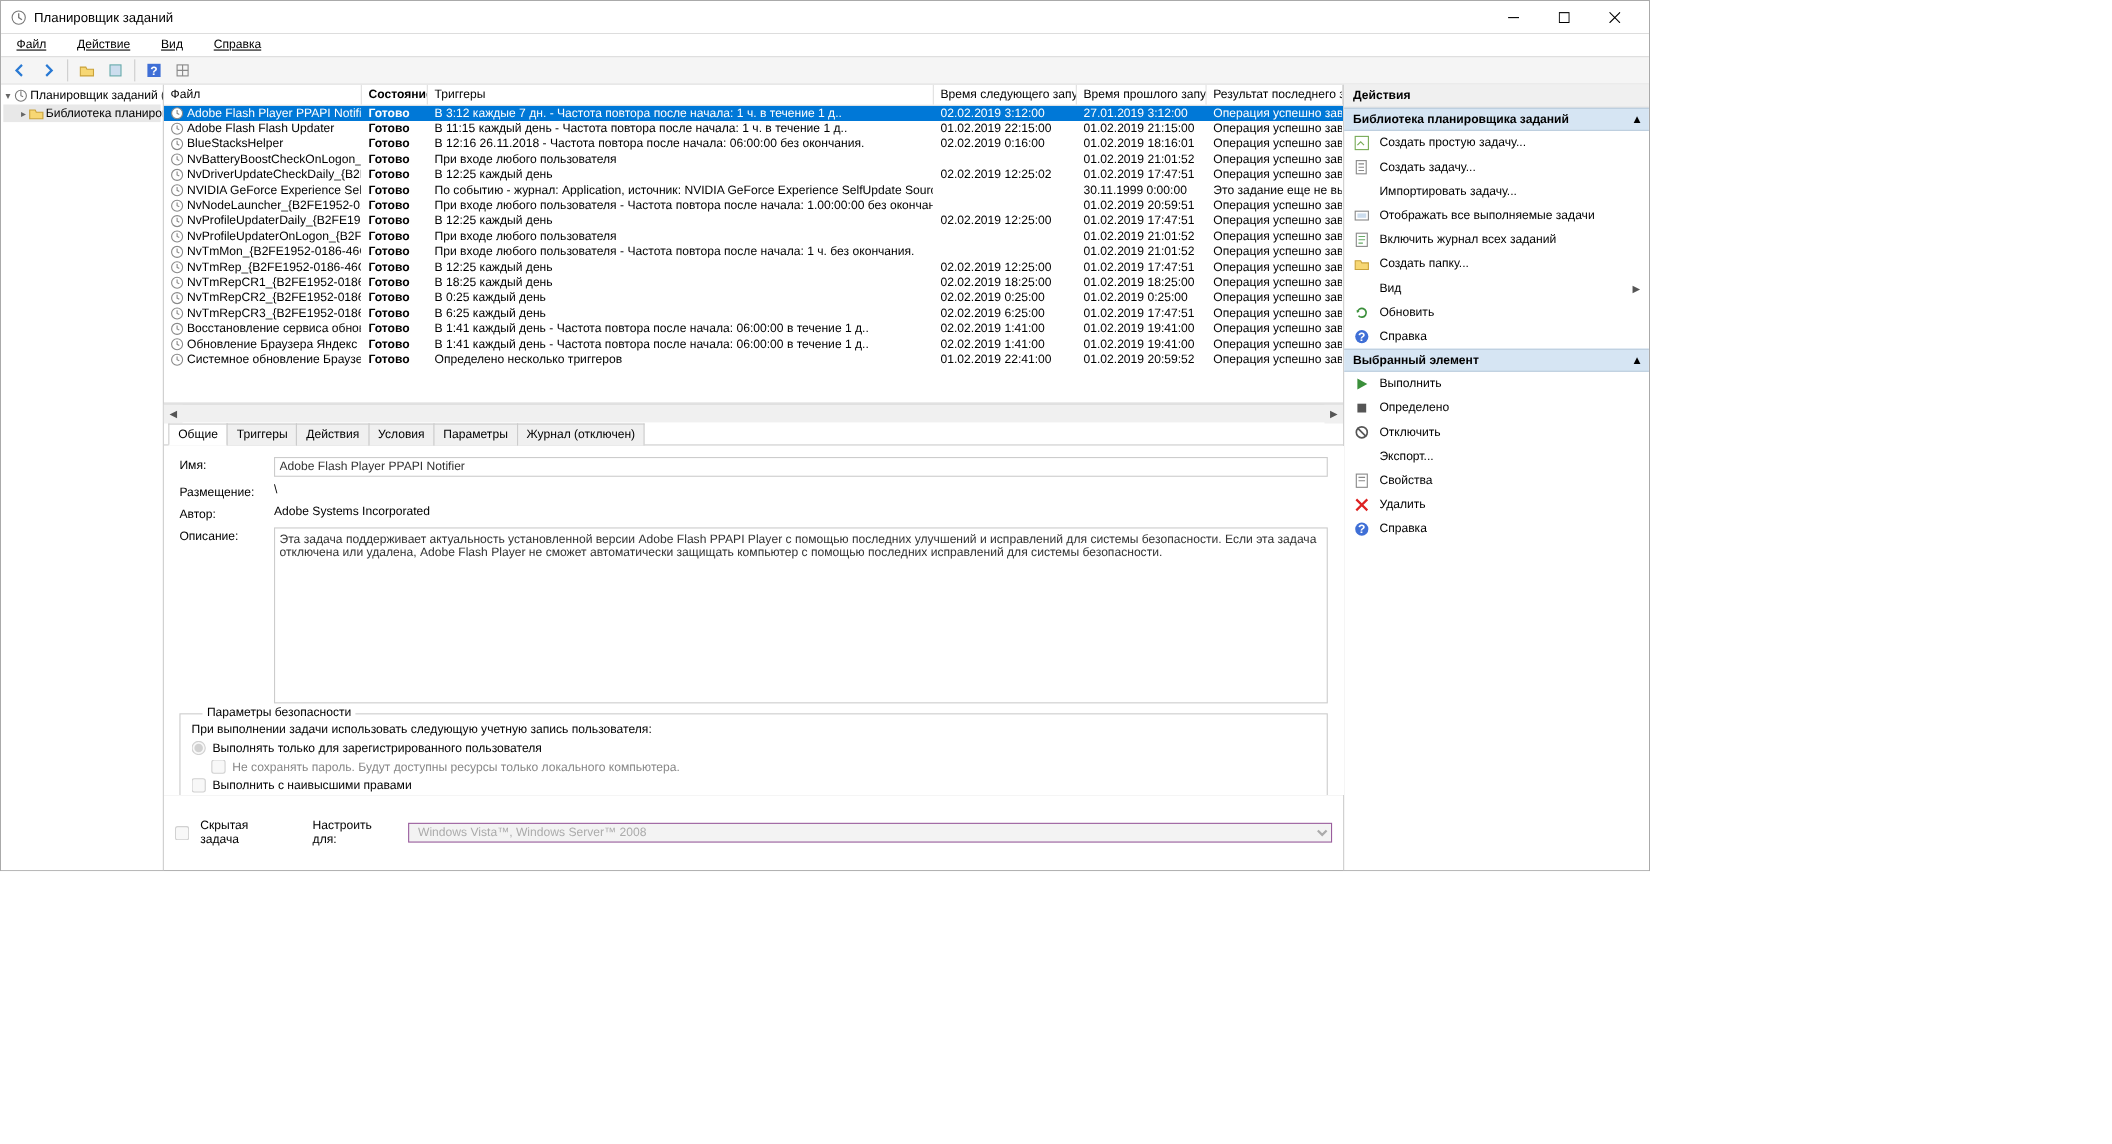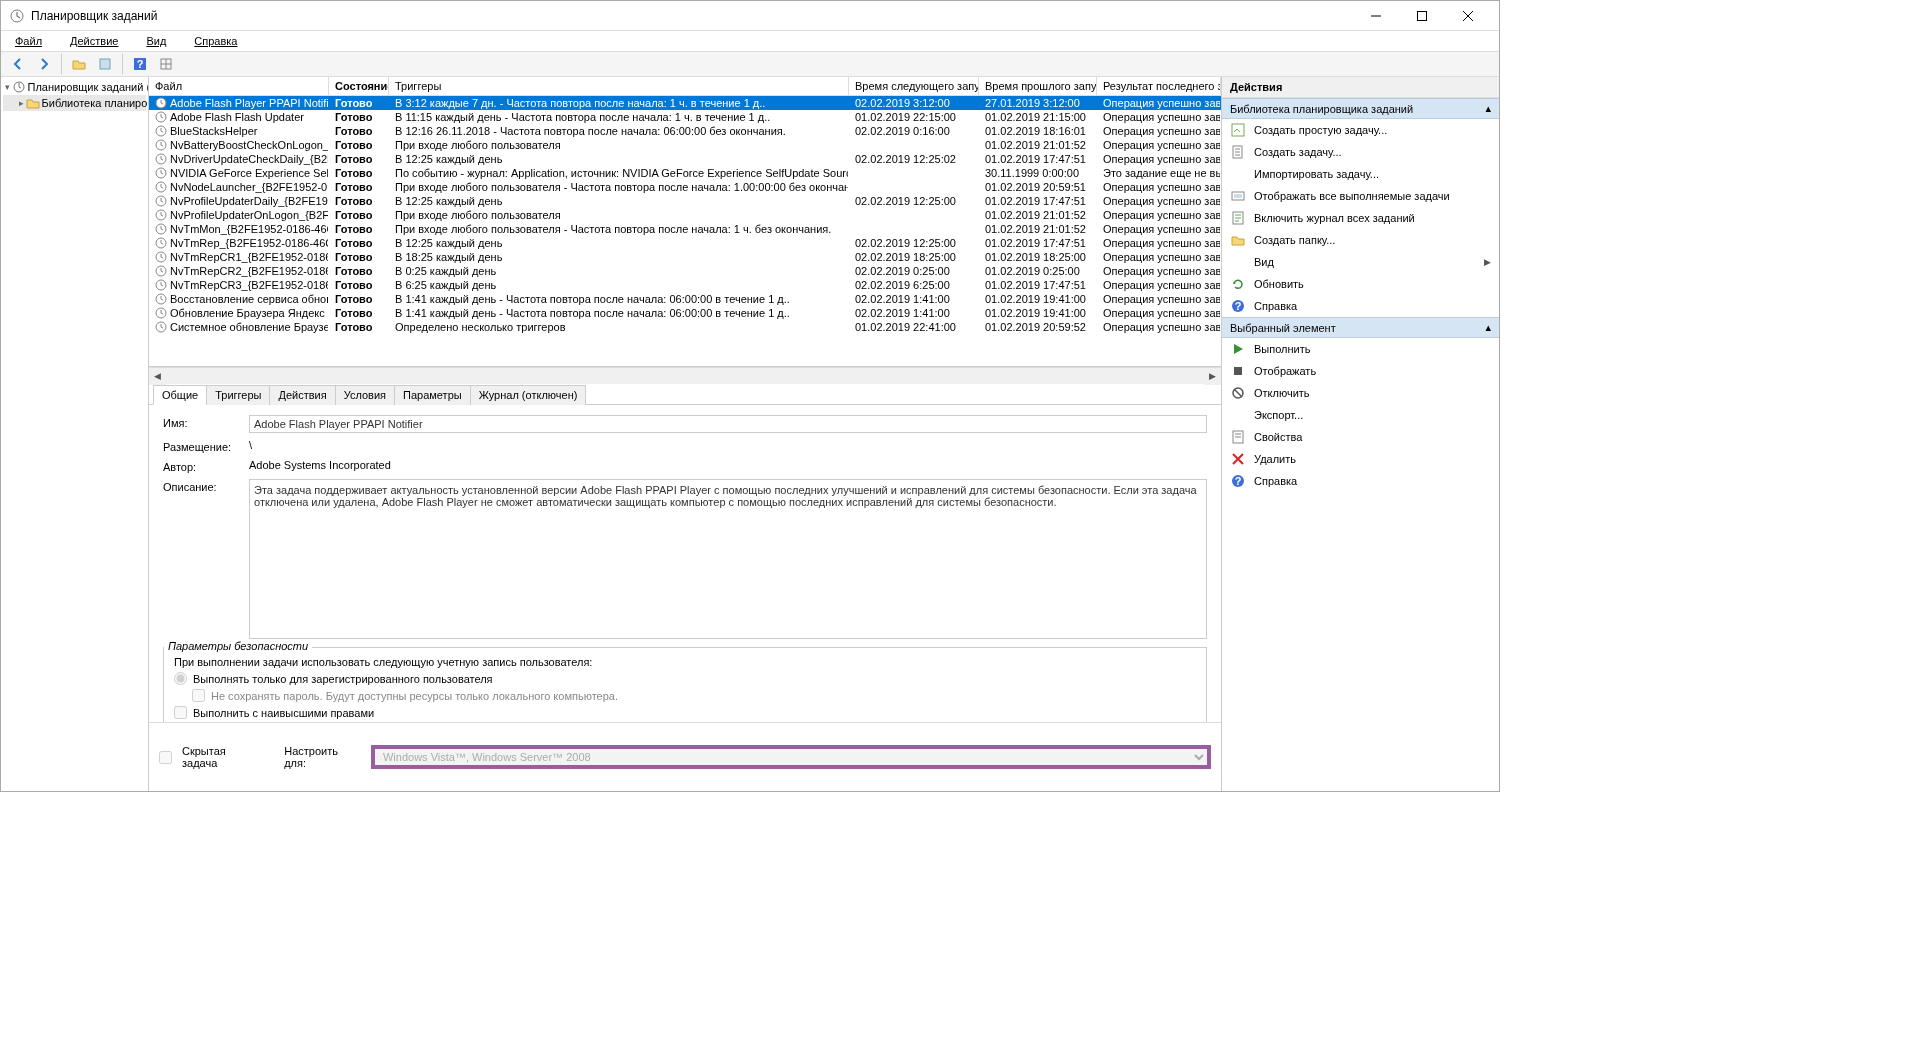--- a/index.html
+++ b/index.html
@@ -60,7 +60,7 @@
 
 .right-pane { width: 278px; border-left: 1px solid #ccc; display: flex; flex-direction: column; background: #fff; }
 .right-header { background: #f0f0f0; padding: 4px 8px; border-bottom: 1px solid #ddd; font-weight: bold; }
-.right-section-title { background: #d6e5f3; padding: 3px 8px; font-weight: normal; display:flex; justify-content:space-between; align-items:center; border-top:1px solid #bcd; border-bottom:1px solid #bcd; }
+.right-section-title { background: #d6e5f3; padding: 3px 8px; font-weight: bold; display:flex; justify-content:space-between; align-items:center; border-top:1px solid #bcd; border-bottom:1px solid #bcd; }
 .action-item { padding: 3px 8px; display: flex; align-items: center; gap: 8px; cursor: pointer; }
 .action-icon { width: 16px; height: 16px; display: inline-flex; align-items: center; justify-content: center; flex-shrink:0; }
 .action-item .arrow { margin-left:auto; font-size:9px; color:#555; }

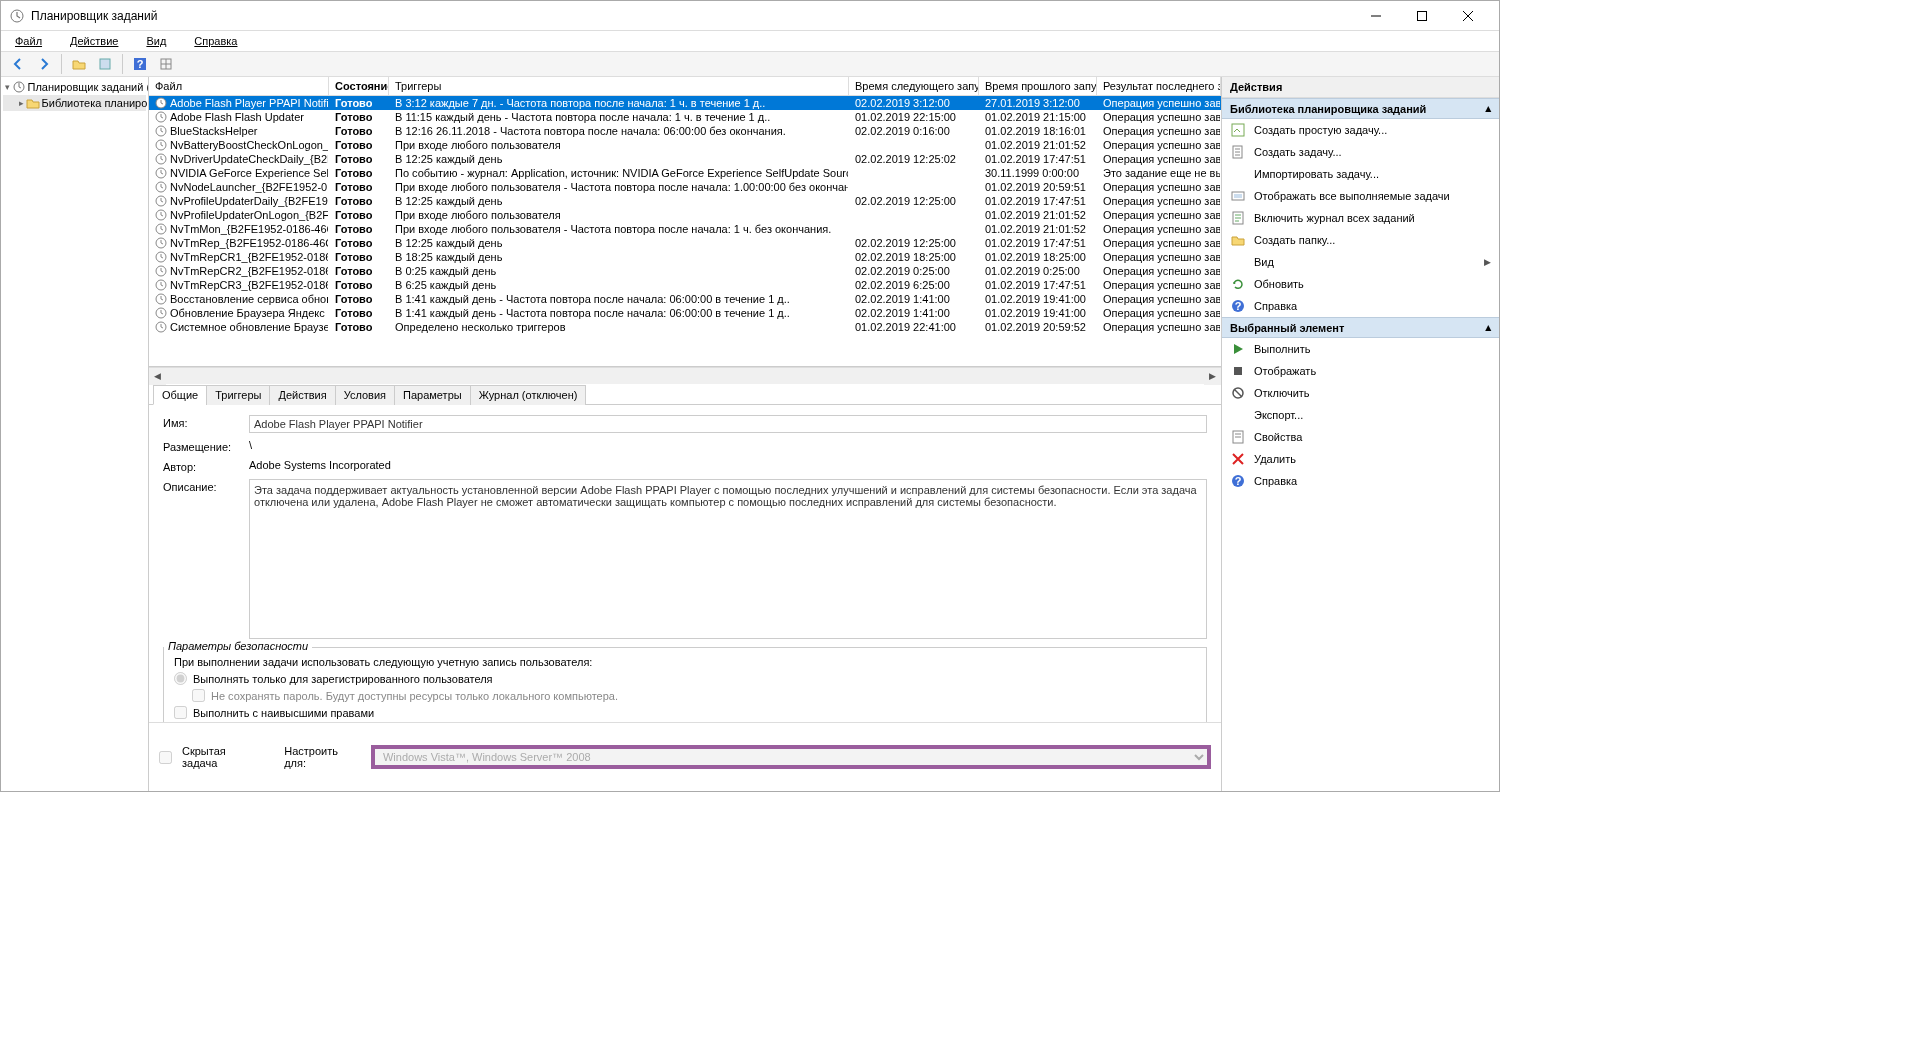--- a/index.html
+++ b/index.html
@@ -606,7 +606,7 @@
                 <rect x="4" y="4" width="8" height="8" fill="#555"></rect>
               </svg>
             </span>
-            <span>Отображать</span>
+            <span>Определено</span>
           </div>
           <div class="action-item">
             <span class="action-icon">

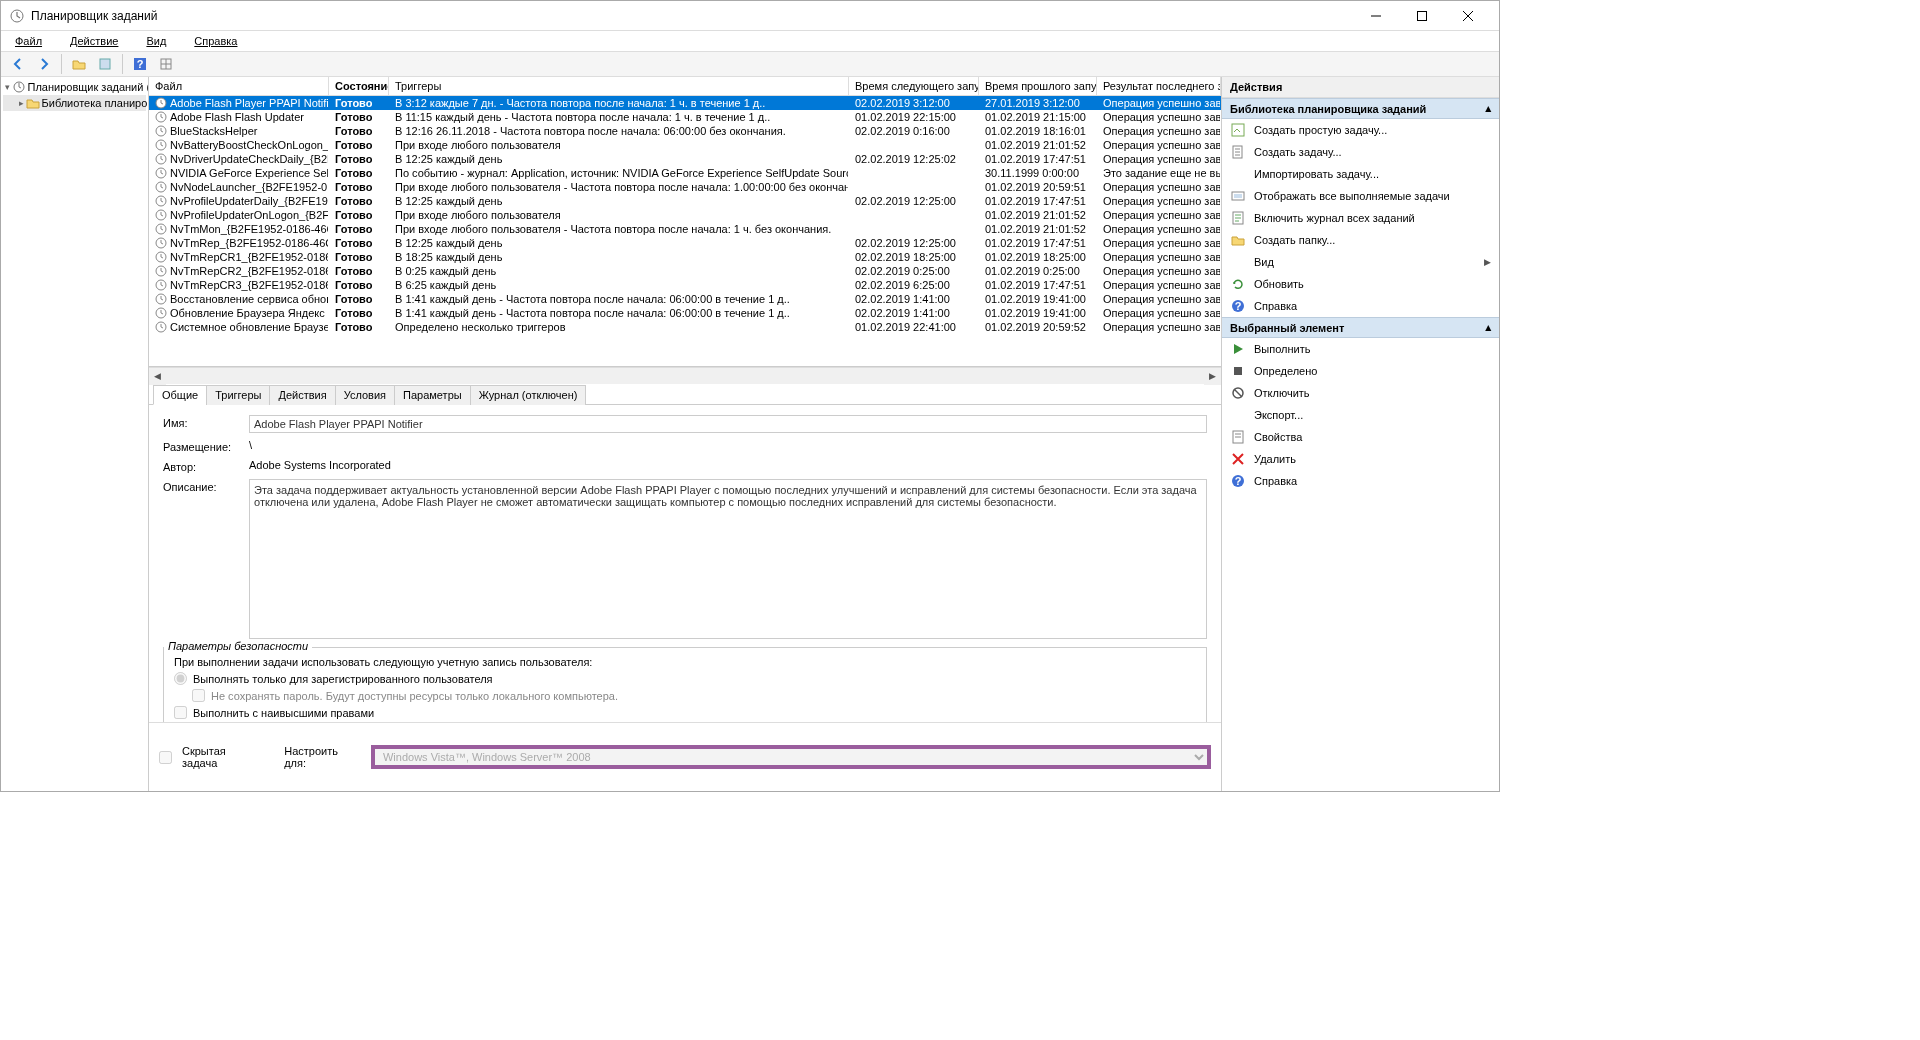--- a/index.html
+++ b/index.html
@@ -51,7 +51,7 @@
 .form-input { width: 100%; border: 1px solid #ccc; padding: 2px 4px; background: #fff; font-size: 11px; color: #333; }
 .form-textarea { width: 100%; height: 160px; border: 1px solid #ccc; padding: 4px; background: #fff; resize: none; font-size: 11px; color: #333; }
 .sec-box { border: 1px solid #ccc; padding: 8px 10px; margin-top: 6px; position: relative; }
-.sec-box-title { position: absolute; top: -8px; left: 0; background: #fff; padding: 0 4px; font-style: italic; }
+.sec-box-title { position: absolute; top: -8px; left: 20px; background: #fff; padding: 0 4px; }
 .radio-row, .check-row { display: flex; align-items: center; gap: 6px; margin: 4px 0; }
 .check-row.indent { margin-left: 18px; align-items: center; }
 input[type=radio], input[type=checkbox] { margin: 0; }

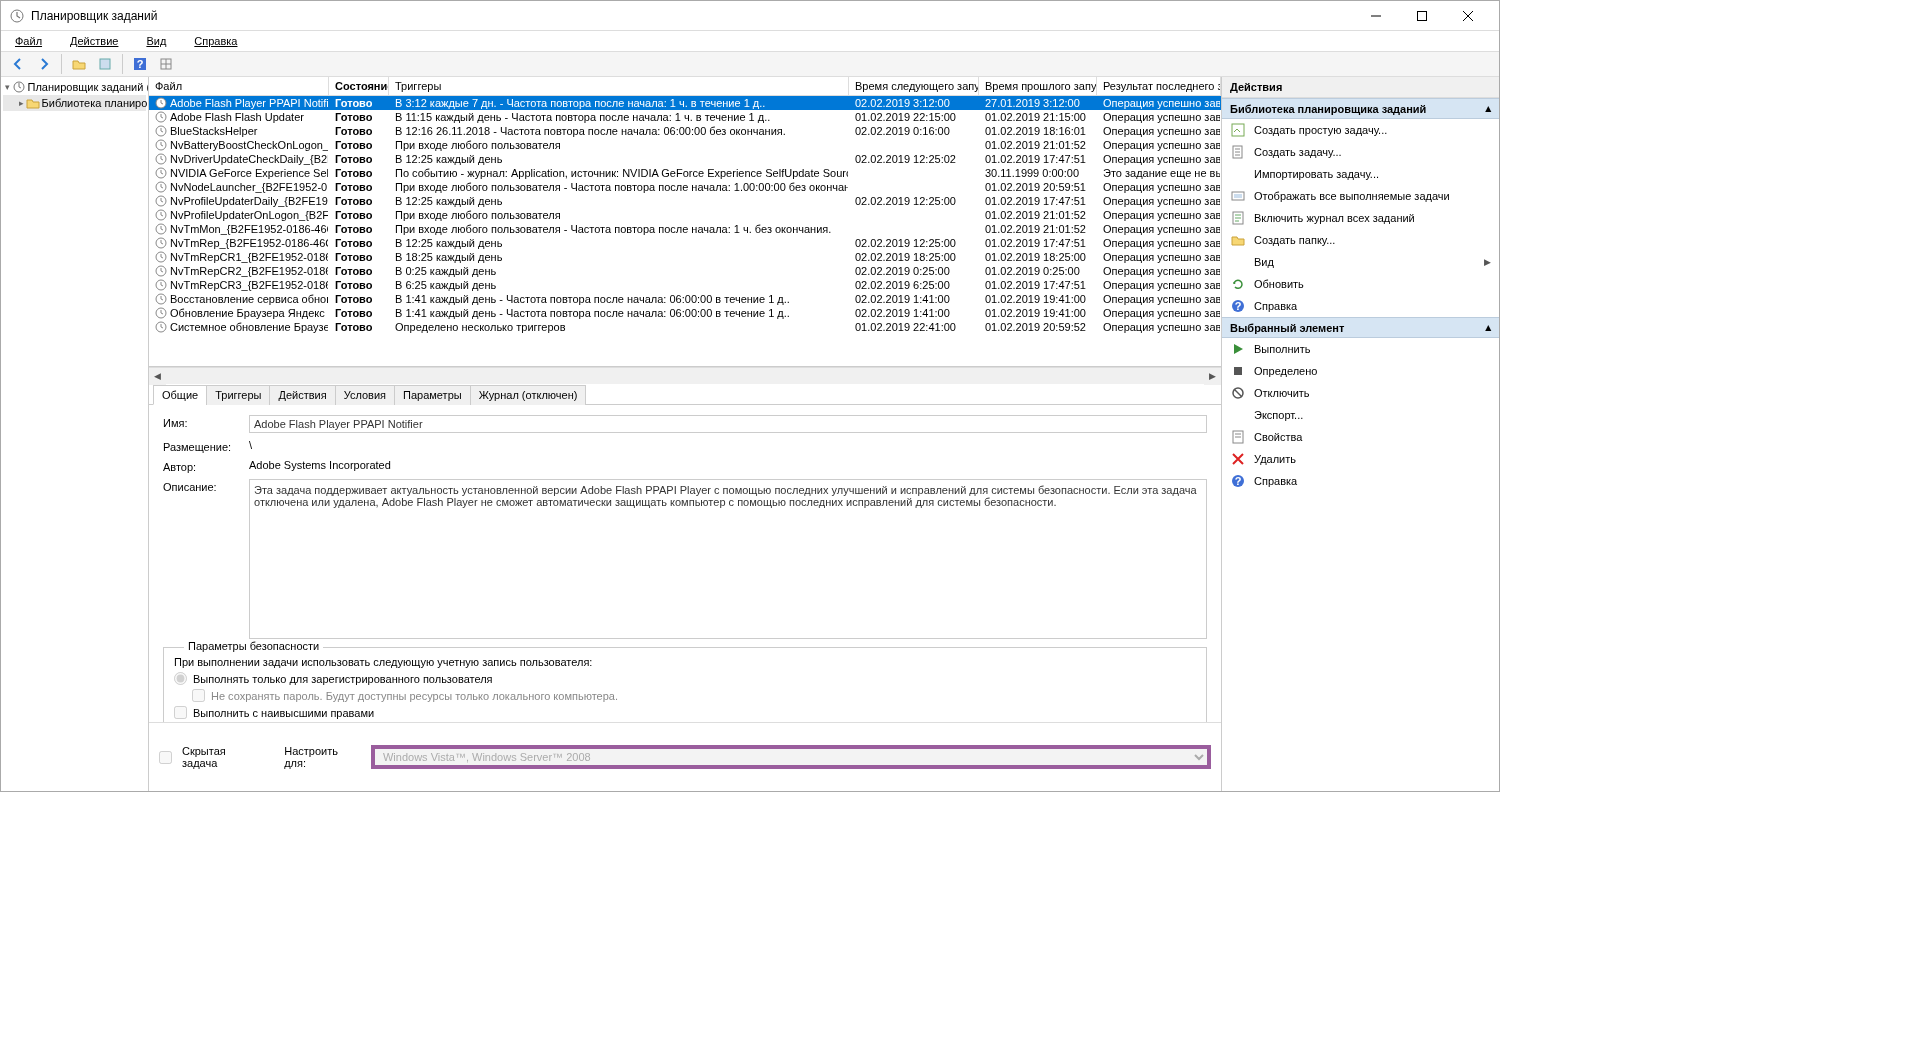--- a/index.html
+++ b/index.html
@@ -56,7 +56,7 @@
 .check-row.indent { margin-left: 18px; align-items: center; }
 input[type=radio], input[type=checkbox] { margin: 0; }
 .footer-row { display:flex; align-items:center; gap:10px; border-top:1px solid #ddd; padding:22px 10px; }
-.footer-row select { border:4px solid #701a75; padding:1px 4px; color:#888; width: 860px; }
+.footer-row select { border:1px solid #701a75; padding:1px 4px; color:#888; width: 860px; }
 
 .right-pane { width: 278px; border-left: 1px solid #ccc; display: flex; flex-direction: column; background: #fff; }
 .right-header { background: #f0f0f0; padding: 4px 8px; border-bottom: 1px solid #ddd; font-weight: bold; }

